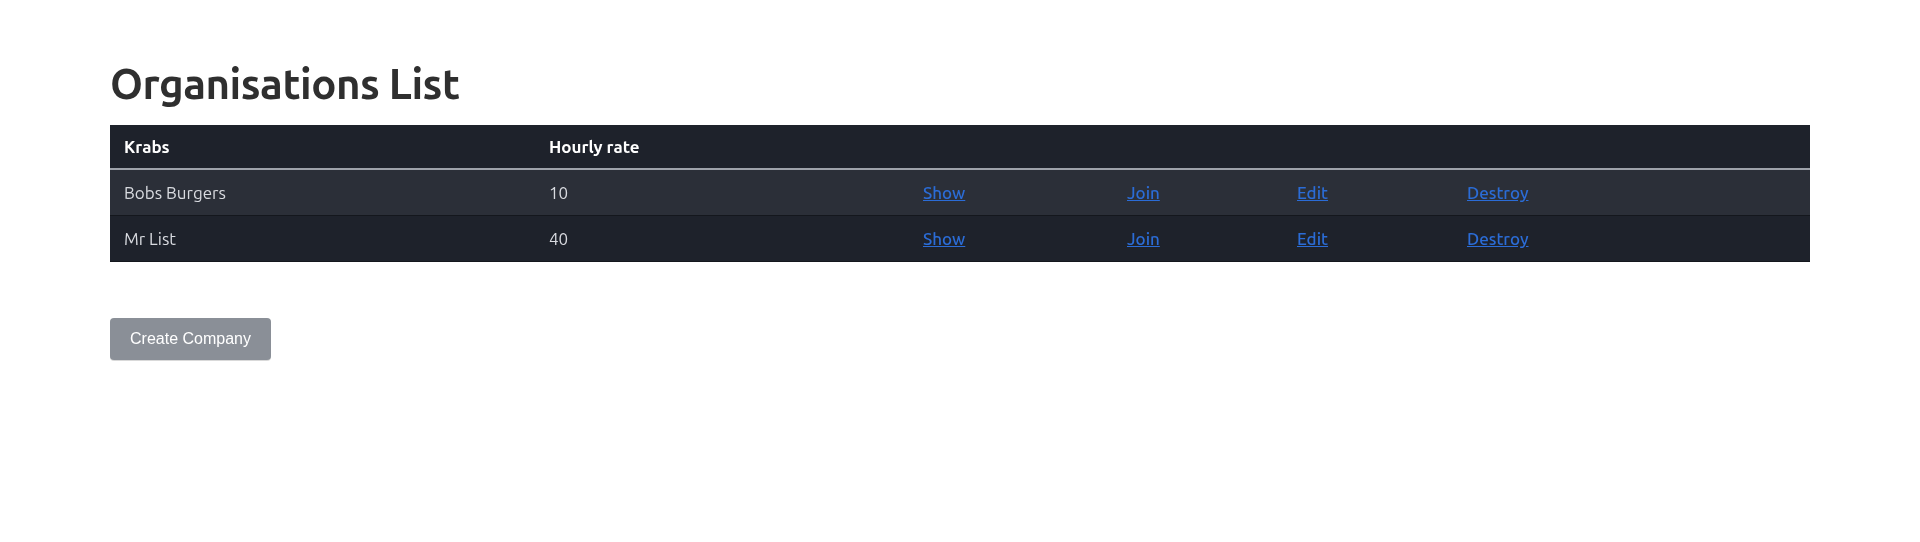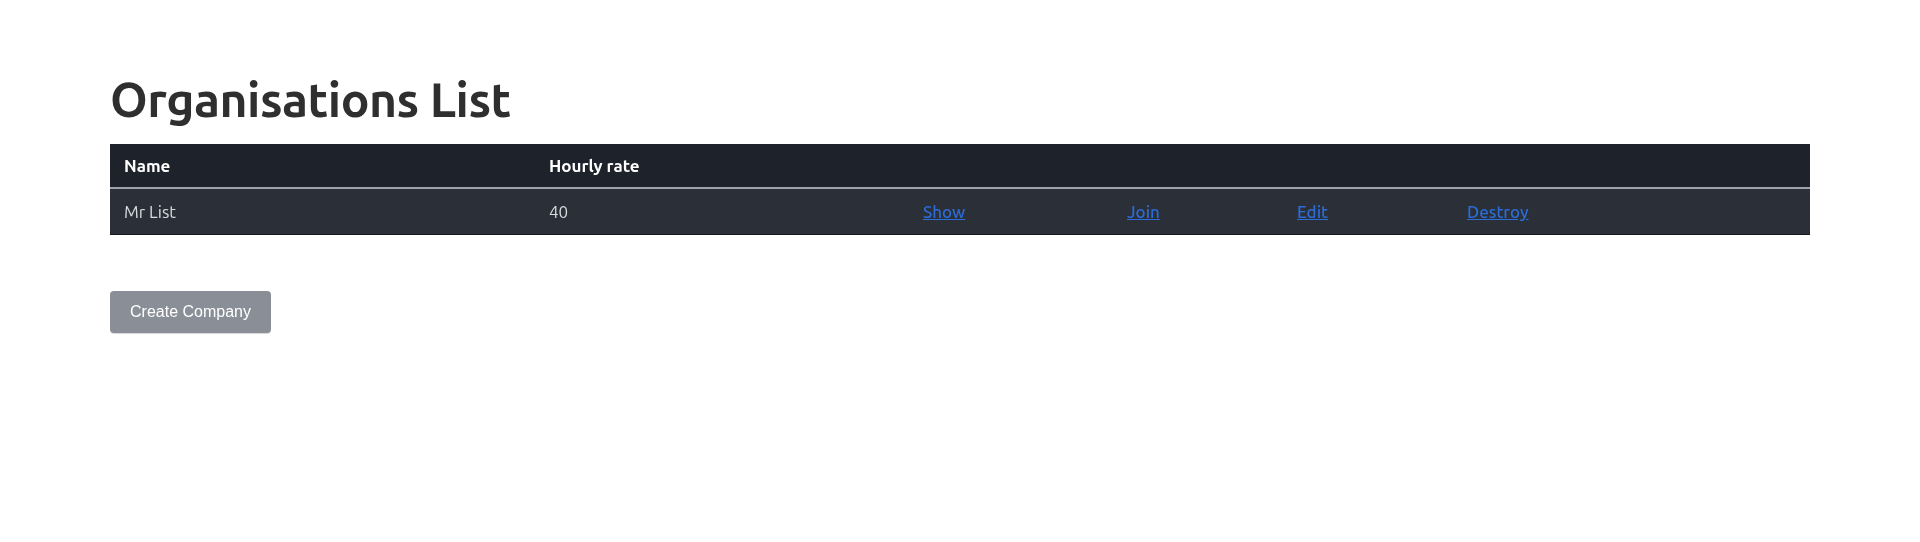--- a/index.html
+++ b/index.html
@@ -14,8 +14,8 @@
     max-width: 1700px;
   }
   h1.page-title {
-    margin: 12px 0 18px 0;
-    font-size: 48px;
+    margin: 0 0 18px 0;
+    font-size: 42px;
     font-weight: 600;
     color: #2f2f2f;
     letter-spacing: -0.5px;

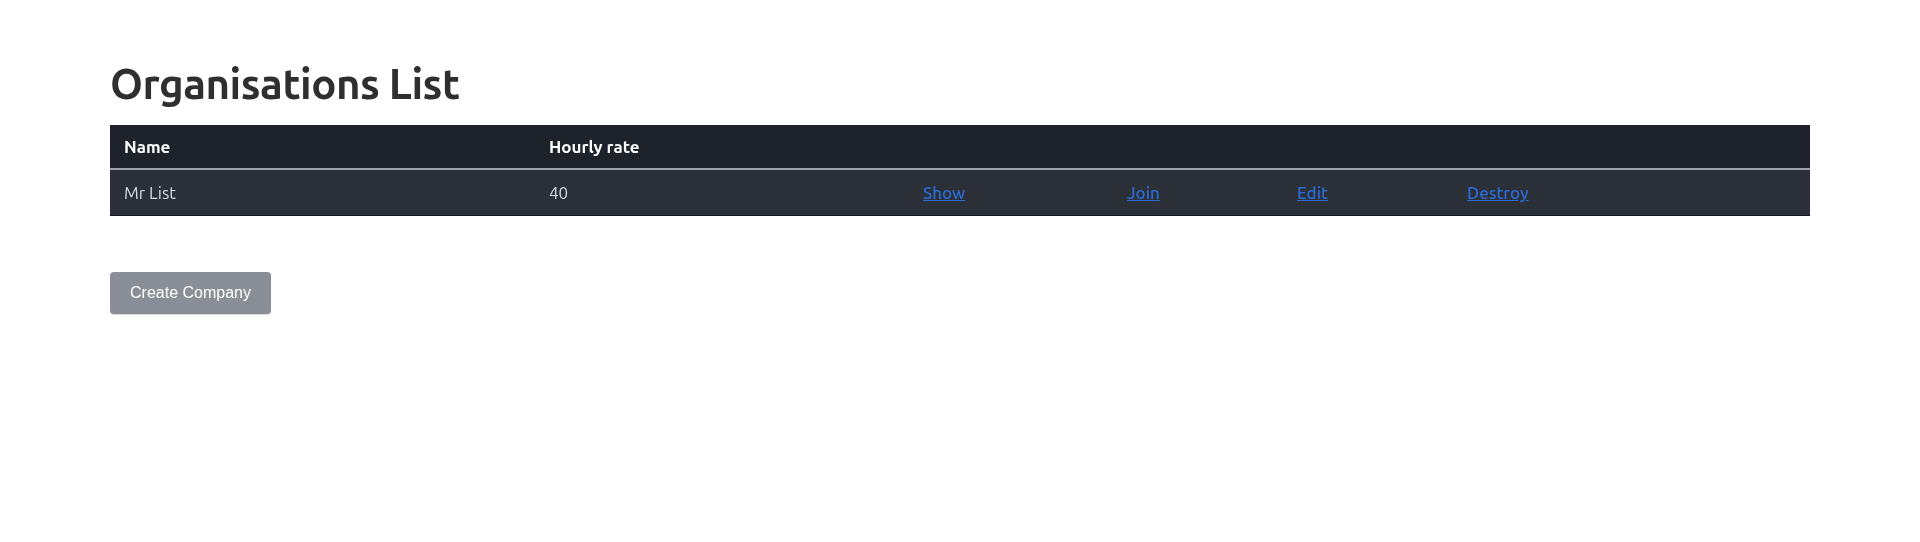--- a/index.html
+++ b/index.html
@@ -80,7 +80,7 @@
   <table class="org-table">
     <thead>
       <tr>
-        <th class="col-name">Name</th>
+        <th class="col-name">Krabs</th>
         <th class="col-rate">Hourly rate</th>
         <th class="col-show"></th>
         <th class="col-join"></th>

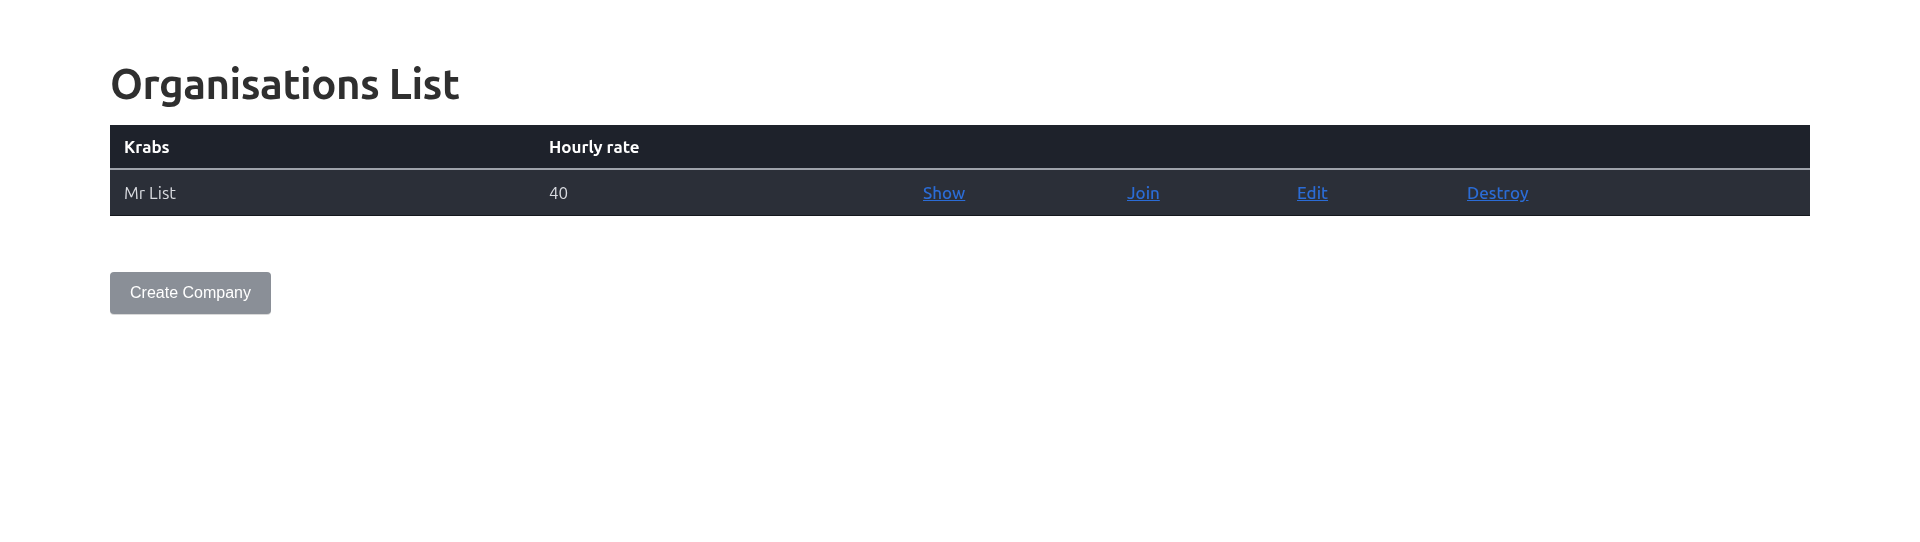--- a/index.html
+++ b/index.html
@@ -90,6 +90,14 @@
     </thead>
     <tbody id="org-tbody">
 
+    <tr>
+          <td class="col-name">Bobs Burgers</td>
+          <td class="col-rate">10</td>
+          <td class="col-show"><a href="#" class="row-action">Show</a></td>
+          <td class="col-join"><a href="#" class="row-action">Join</a></td>
+          <td class="col-edit"><a href="#" class="row-action">Edit</a></td>
+          <td class="col-destroy"><a href="#" class="row-action">Destroy</a></td>
+        </tr>
         <tr>
           <td class="col-name">Mr List</td>
           <td class="col-rate">40</td>

